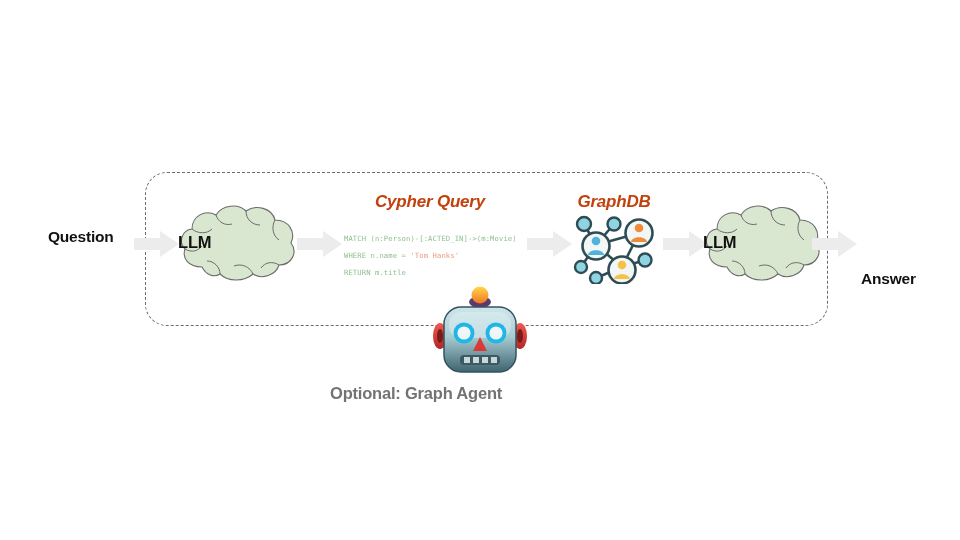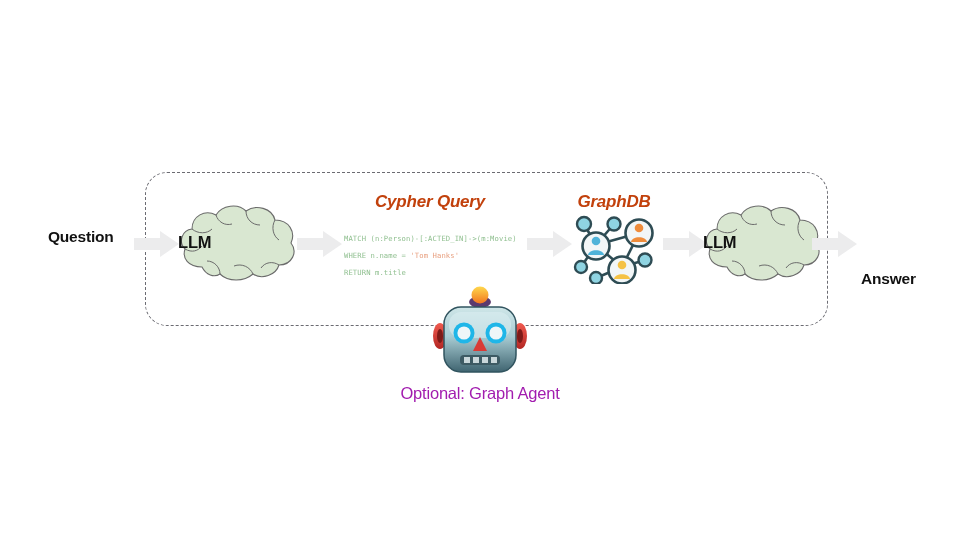--- a/index.html
+++ b/index.html
@@ -62,10 +62,10 @@
     left: 330px;
     top: 384px;
     width: 300px;
-    text-align: center;
-    font-weight: normal;
+    text-align: left;
+    font-weight: bold;
     font-size: 16.5px;
-    color: #a21caf;
+    color: #737373;
     letter-spacing: -0.2px;
   }
 

